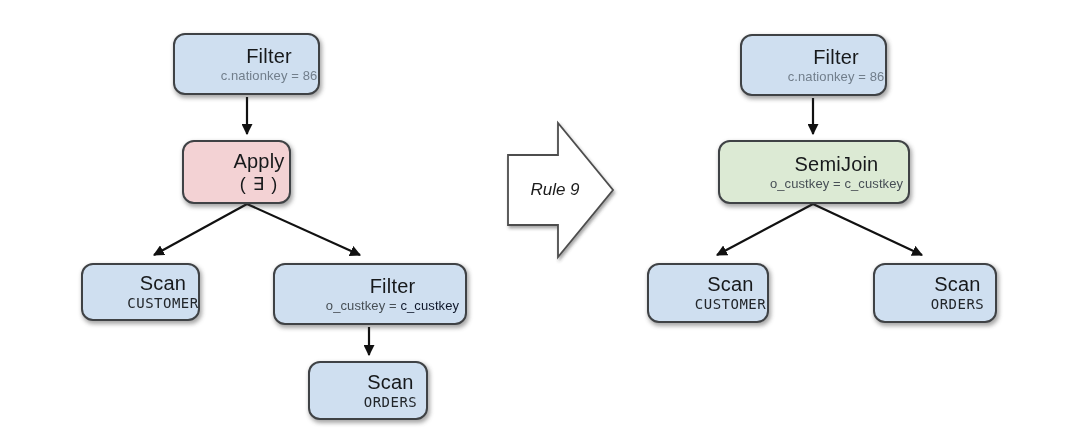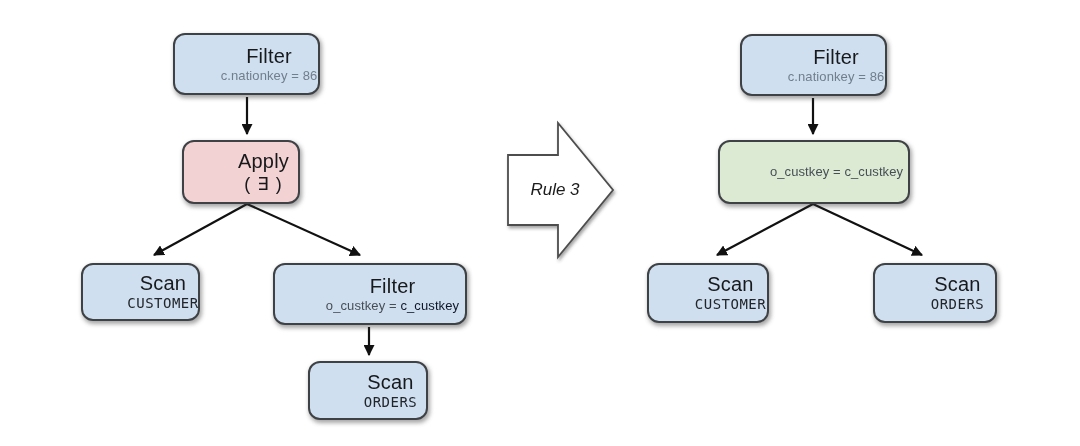--- a/index.html
+++ b/index.html
@@ -102,7 +102,7 @@
     <div class="cond light">c.nationkey = 86</div>
   </div>
 
-  <div class="node" style="left: 182px; top: 140px; width: 118px; height: 64px; background: rgb(243, 210, 212);">
+  <div class="node" style="left: 182px; top: 140px; width: 109px; height: 64px; background: rgb(243, 210, 212);">
     <div class="title">Apply</div>
     <div class="operator">( ∃ )</div>
   </div>

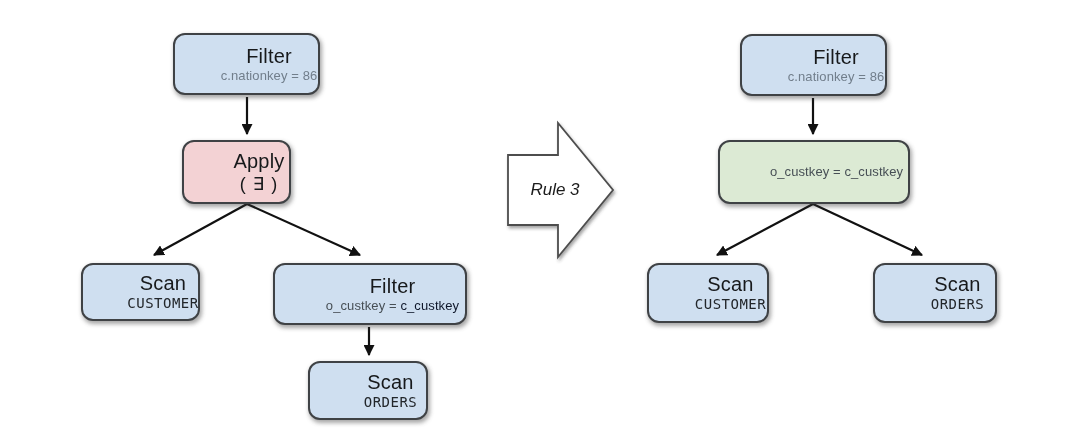--- a/index.html
+++ b/index.html
@@ -130,6 +130,7 @@
   </div>
 
   <div class="node" style="left: 718px; top: 140px; width: 192px; height: 64px; background: rgb(220, 234, 212);">
+    <div class="title">SemiJoin</div>
     <div class="cond">o_custkey = c_custkey</div>
   </div>
 

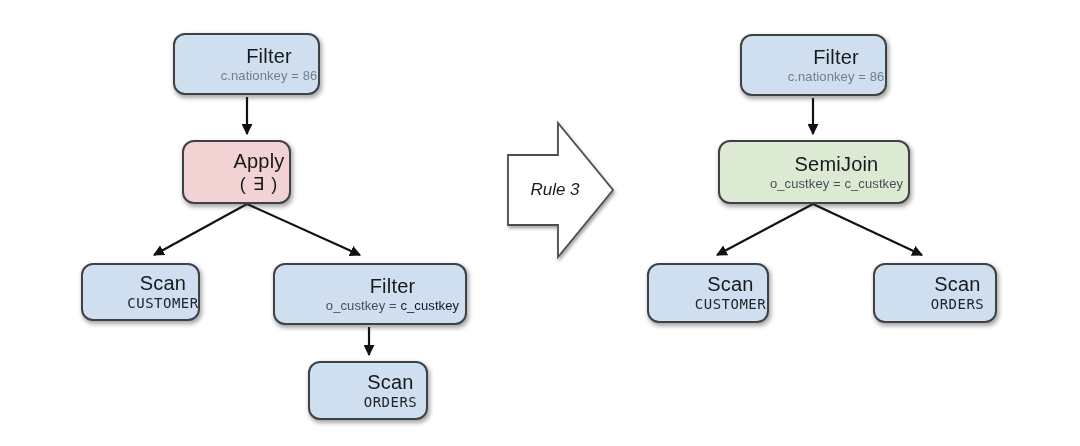--- a/index.html
+++ b/index.html
@@ -122,7 +122,7 @@
     <div class="table">ORDERS</div>
   </div>
 
-  <div class="rule-label">Rule 3</div>
+  <div class="rule-label">Rule 9</div>
 
   <div class="node" style="left: 740px; top: 34px; width: 147px; height: 62px; background: rgb(207, 223, 240);">
     <div class="title">Filter</div>

